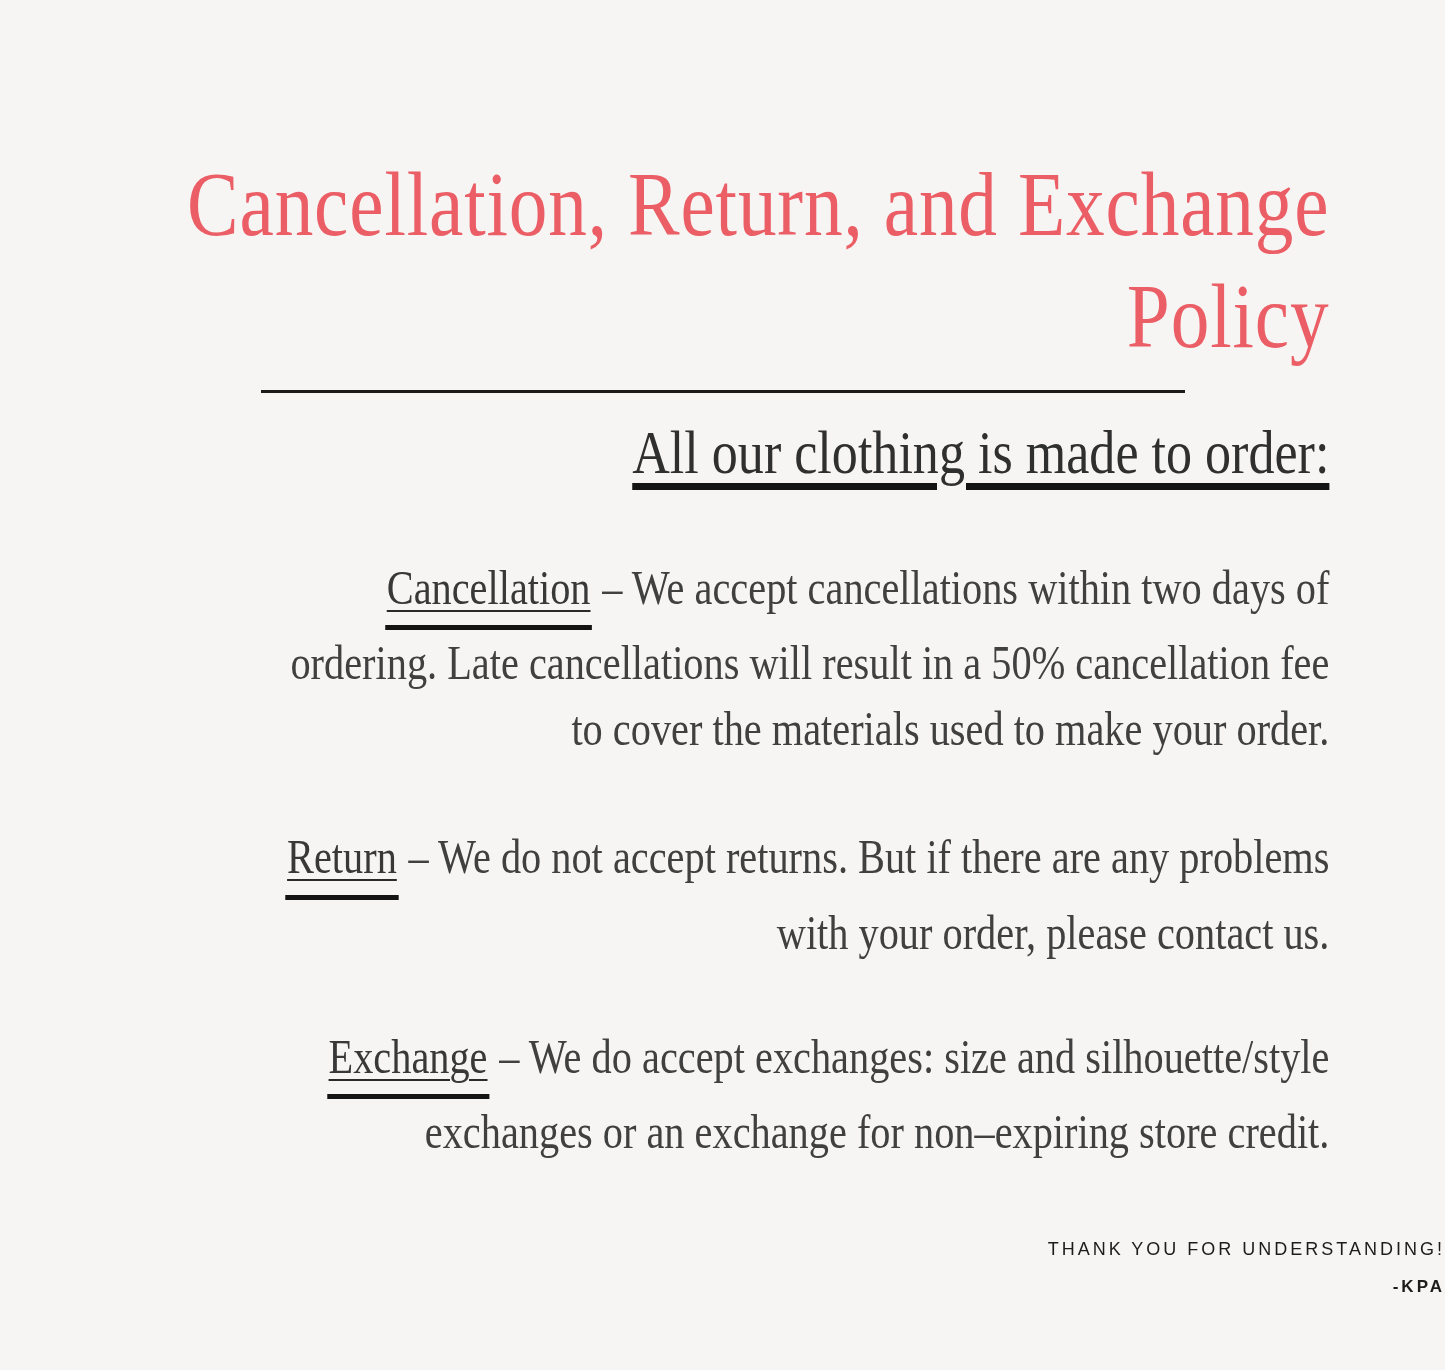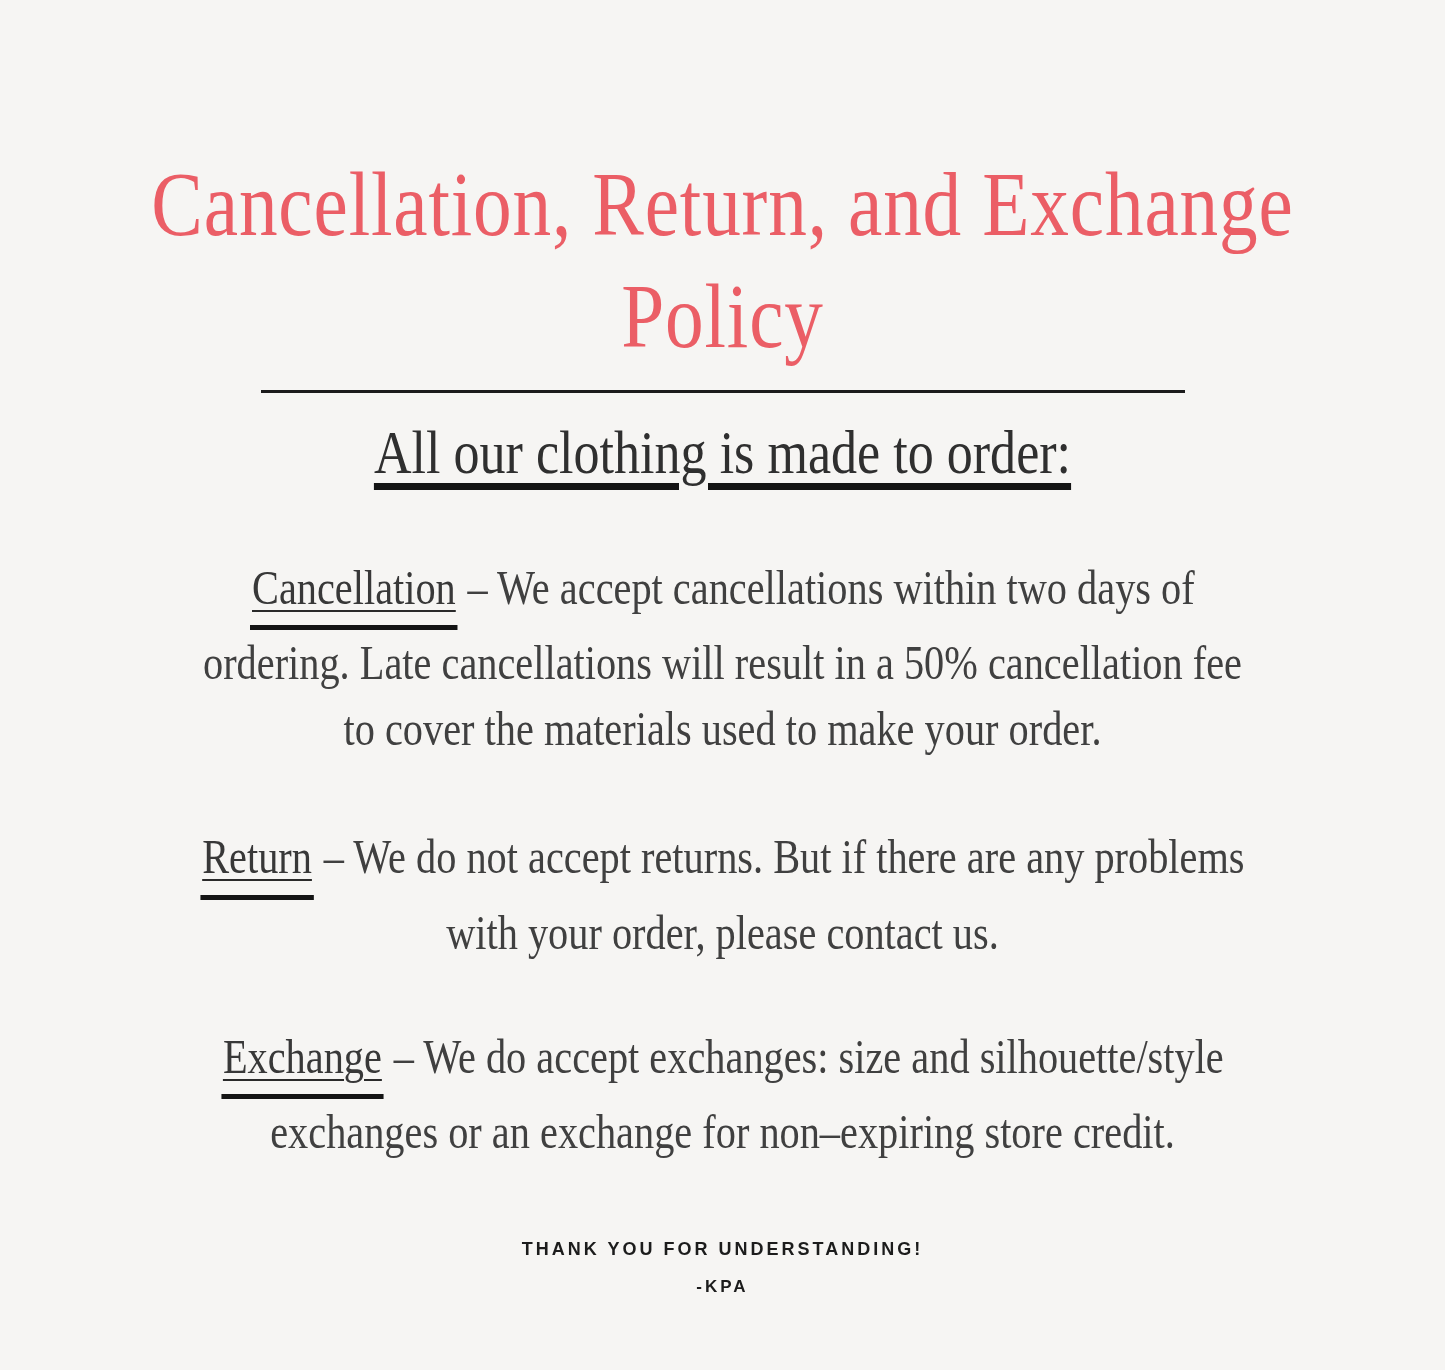--- a/index.html
+++ b/index.html
@@ -16,7 +16,7 @@
     height: 1370px;
     box-sizing: border-box;
     padding-top: 148px;
-    text-align: center;
+    text-align: right;
   }
   
   .squeeze { transform: scaleX(0.84); transform-origin: 50% 50%; }

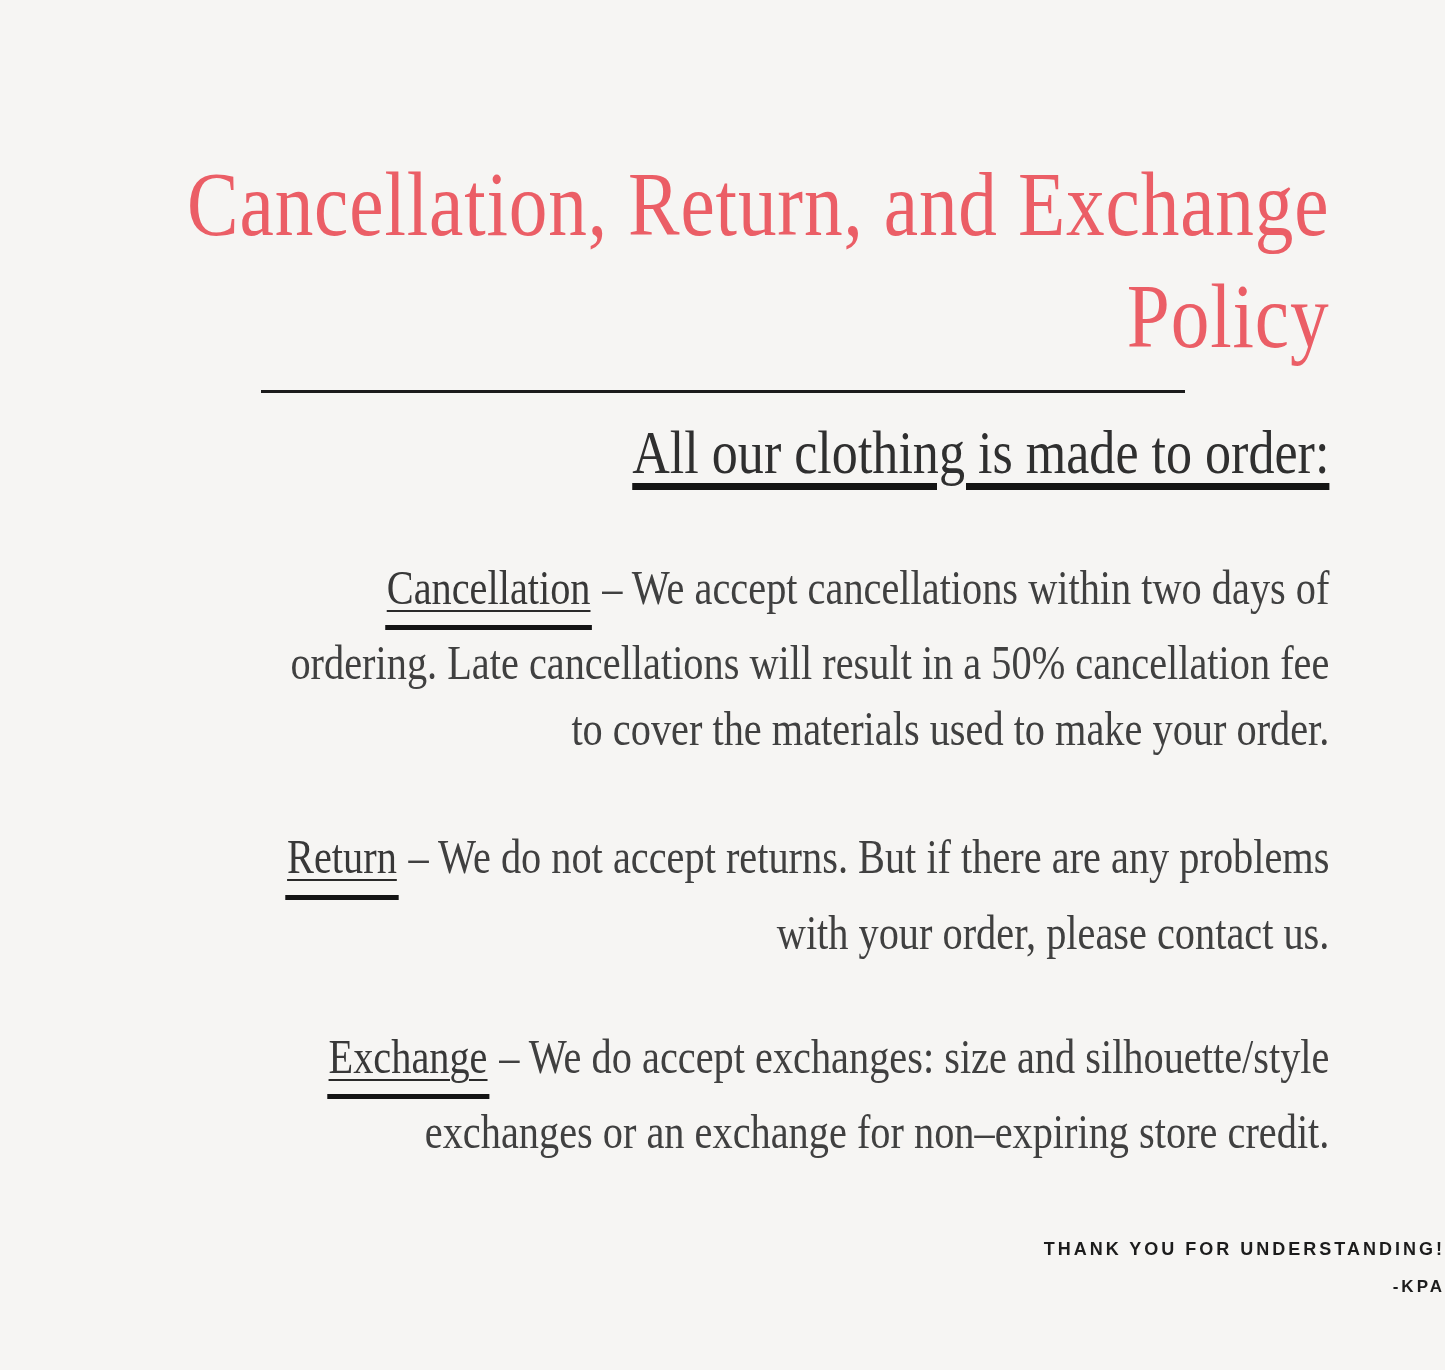--- a/index.html
+++ b/index.html
@@ -83,7 +83,7 @@
   }
   .footer-line1 {
     font-size: 18px;
-    font-weight: 700;
+    font-weight: 400;
     letter-spacing: 3px;
   }
   .footer-line2 {

